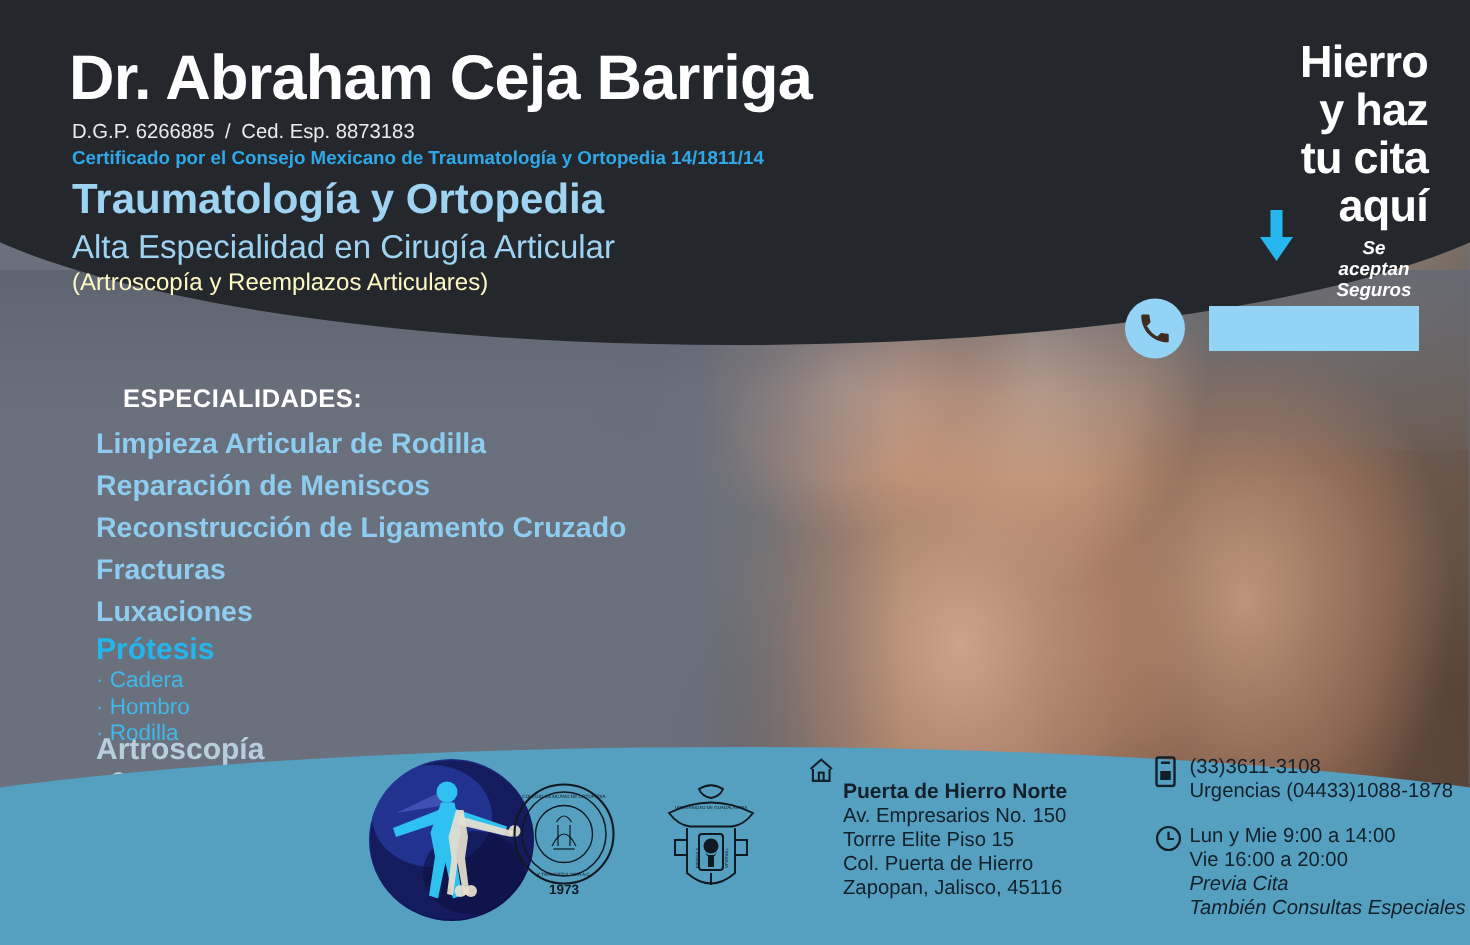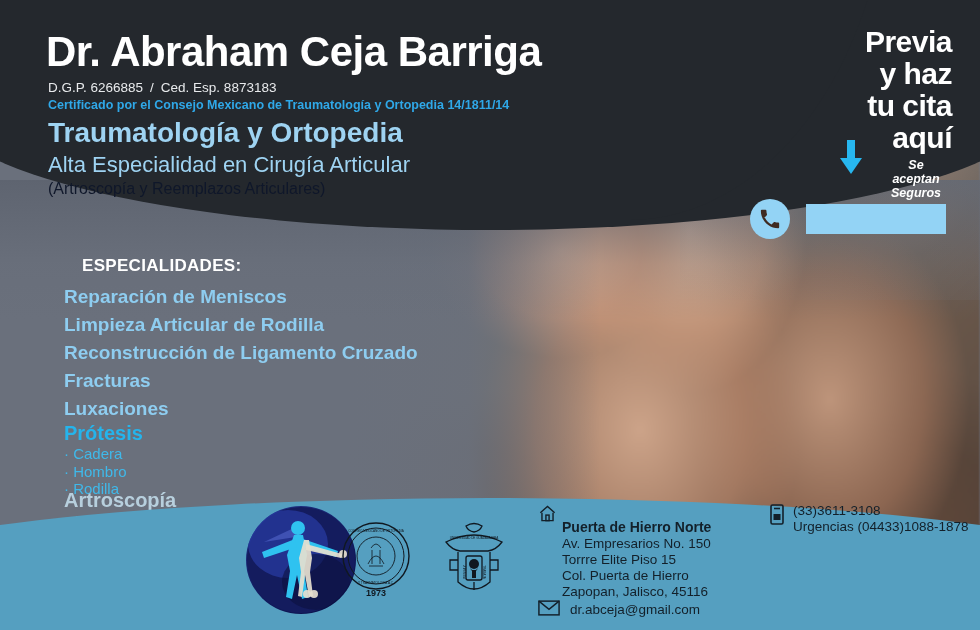--- a/index.html
+++ b/index.html
@@ -216,7 +216,7 @@
   <div class="specialty-note">(Artroscopía y Reemplazos Articulares)</div>
 
   <div class="cta">
-    <div class="cta-line">Previa</div>
+    <div class="cta-line">Hierro</div>
     <div class="cta-line">y haz</div>
     <div class="cta-line">tu cita</div>
     <div class="cta-line">aquí</div>

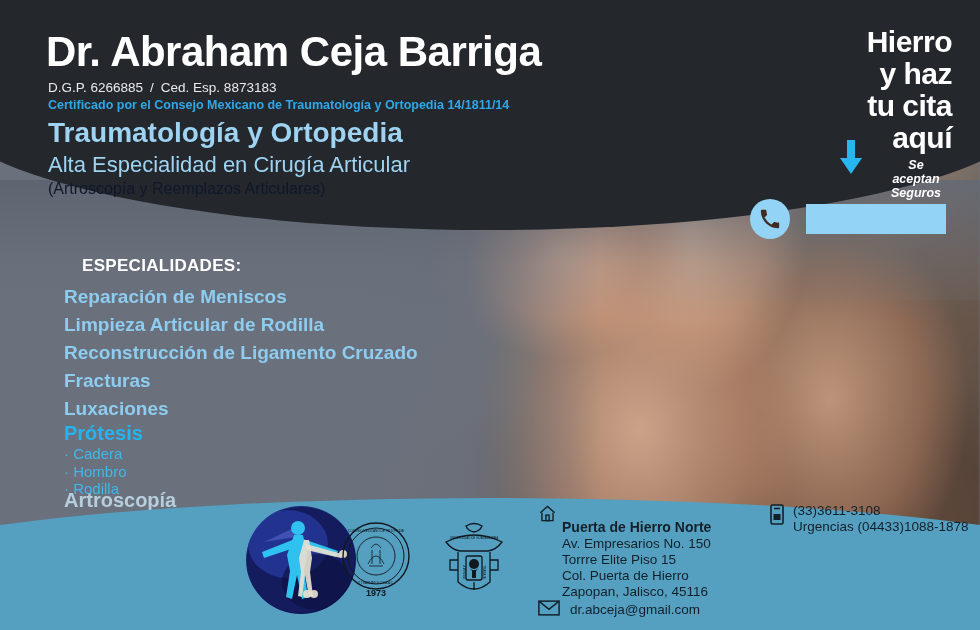--- a/index.html
+++ b/index.html
@@ -82,7 +82,7 @@
   }
   .specialty-note{
     position:absolute;left:48px;top:180px;
-    color:#0f172a;font-size:16px;white-space:nowrap;
+    color:#fef9c3;font-size:16px;white-space:nowrap;
   }
 
   

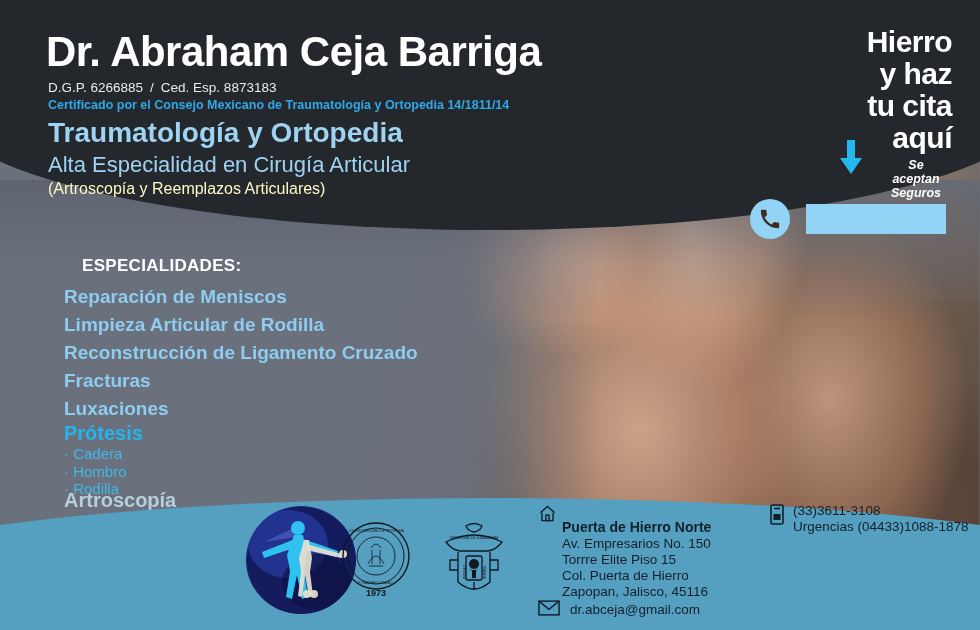--- a/index.html
+++ b/index.html
@@ -236,8 +236,8 @@
 
   <div class="esp-title">ESPECIALIDADES:</div>
   <ul class="esp-list">
+    <li>Limpieza Articular de Rodilla</li>
     <li>Reparación de Meniscos</li>
-    <li>Limpieza Articular de Rodilla</li>
     <li>Reconstrucción de Ligamento Cruzado</li>
     <li>Fracturas</li>
     <li>Luxaciones</li>

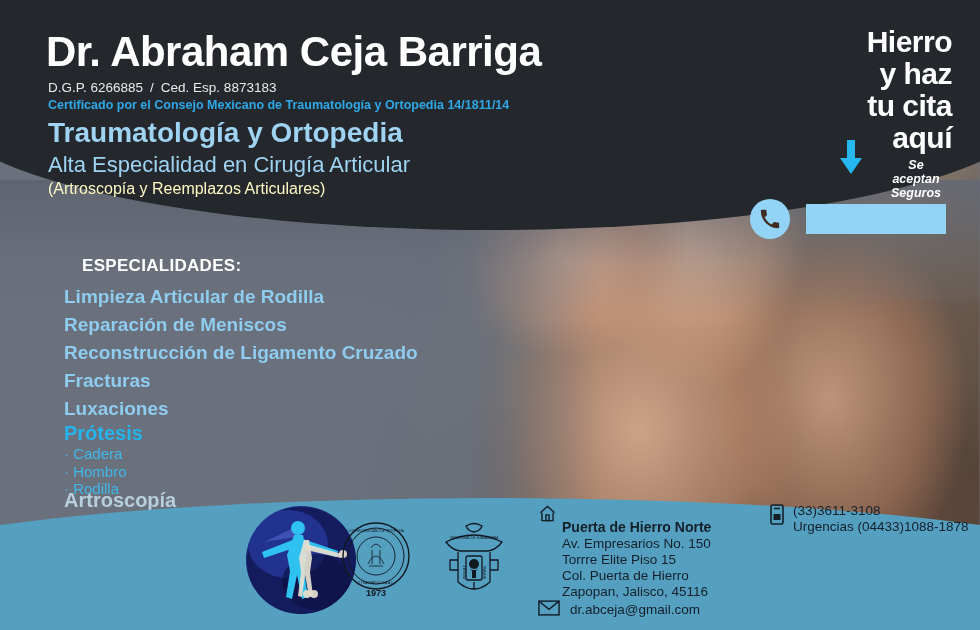--- a/index.html
+++ b/index.html
@@ -372,6 +372,20 @@
         <span>Urgencias (04433)1088-1878</span>
       </span>
     </div>
+    <div class="contact-row hours-block">
+      <span class="contact-icon">
+        <svg width="18" height="18" viewBox="0 0 20 20" fill="none" stroke="#13202a" stroke-width="1.6">
+          <circle cx="10" cy="10" r="8.5"></circle>
+            <path d="M10 5 v5.4 h4"></path>
+        </svg>
+      </span>
+      <span class="contact-text">
+        <span>Lun y Mie 9:00 a 14:00</span><br>
+        <span>Vie 16:00 a 20:00</span><br>
+        <span class="italic">Previa Cita</span><br>
+        <span class="italic">También Consultas Especiales</span>
+      </span>
+    </div>
   </div>
 
 </div>

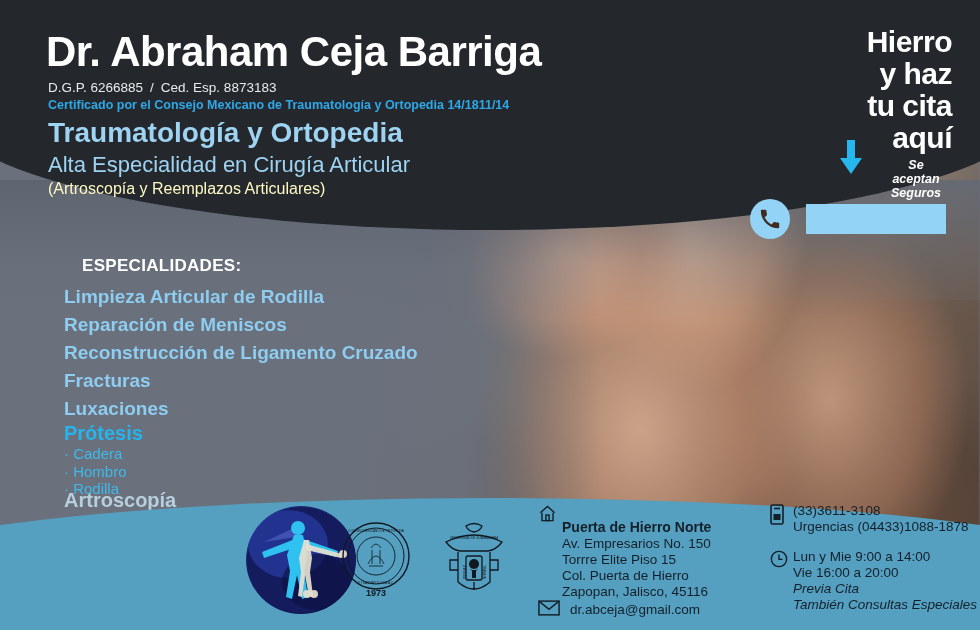--- a/index.html
+++ b/index.html
@@ -348,15 +348,6 @@
     </div>
   </div>
 
-  <div class="email-row">
-    <span class="contact-icon">
-      <svg width="22" height="16" viewBox="0 0 24 17" fill="none" stroke="#13202a" stroke-width="1.6">
-        <rect x="1" y="1" width="22" height="15"></rect>
-          <path d="M1 1 L12 10 L23 1"></path>
-      </svg>
-    </span>
-    <span class="email-text">dr.abceja@gmail.com</span>
-  </div>
 
   <div class="hours-col">
     <div class="contact-row">

